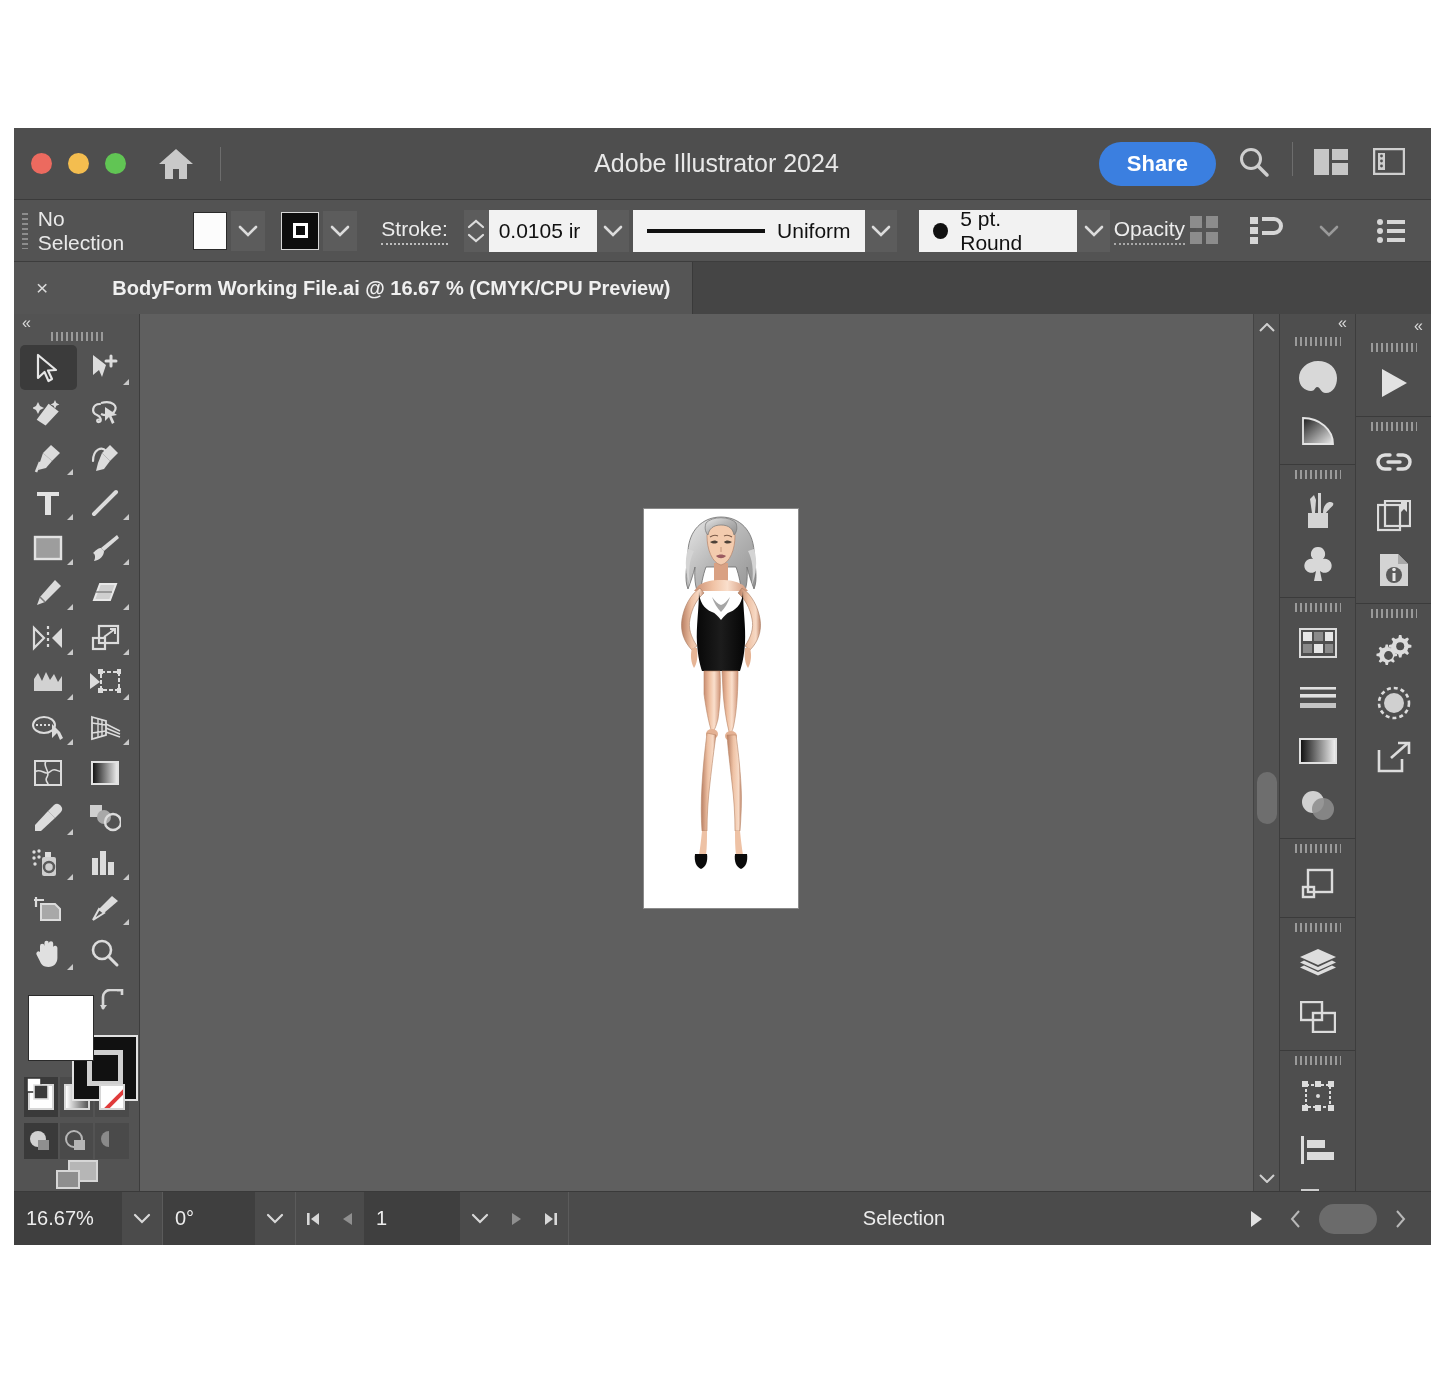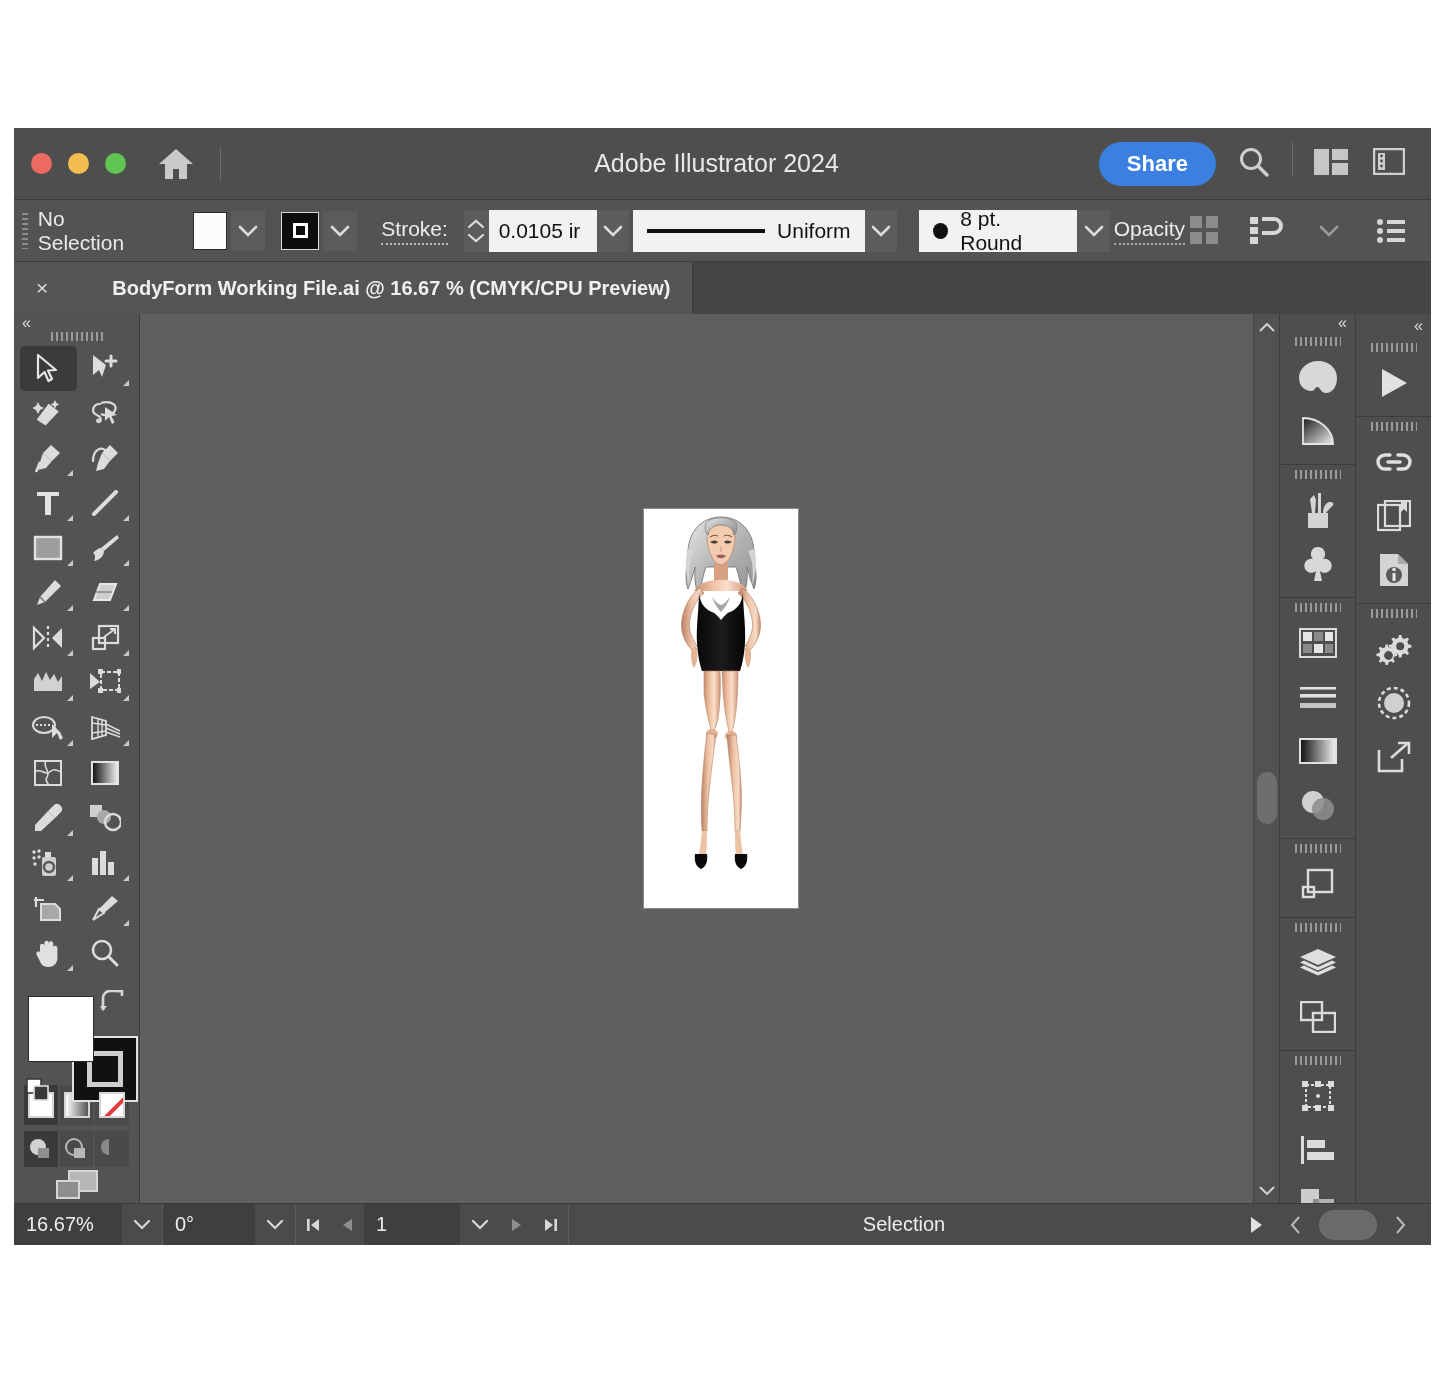--- a/index.html
+++ b/index.html
@@ -245,7 +245,7 @@
 
     <div class="combo" style="margin-left:22px">
       <span class="rdot"></span>
-      <span>8 pt. Round</span>
+      <span>5 pt. Round</span>
     </div>
     <div class="caret-box" style="height:42px">
       <svg width="20" height="12" viewBox="0 0 20 12">

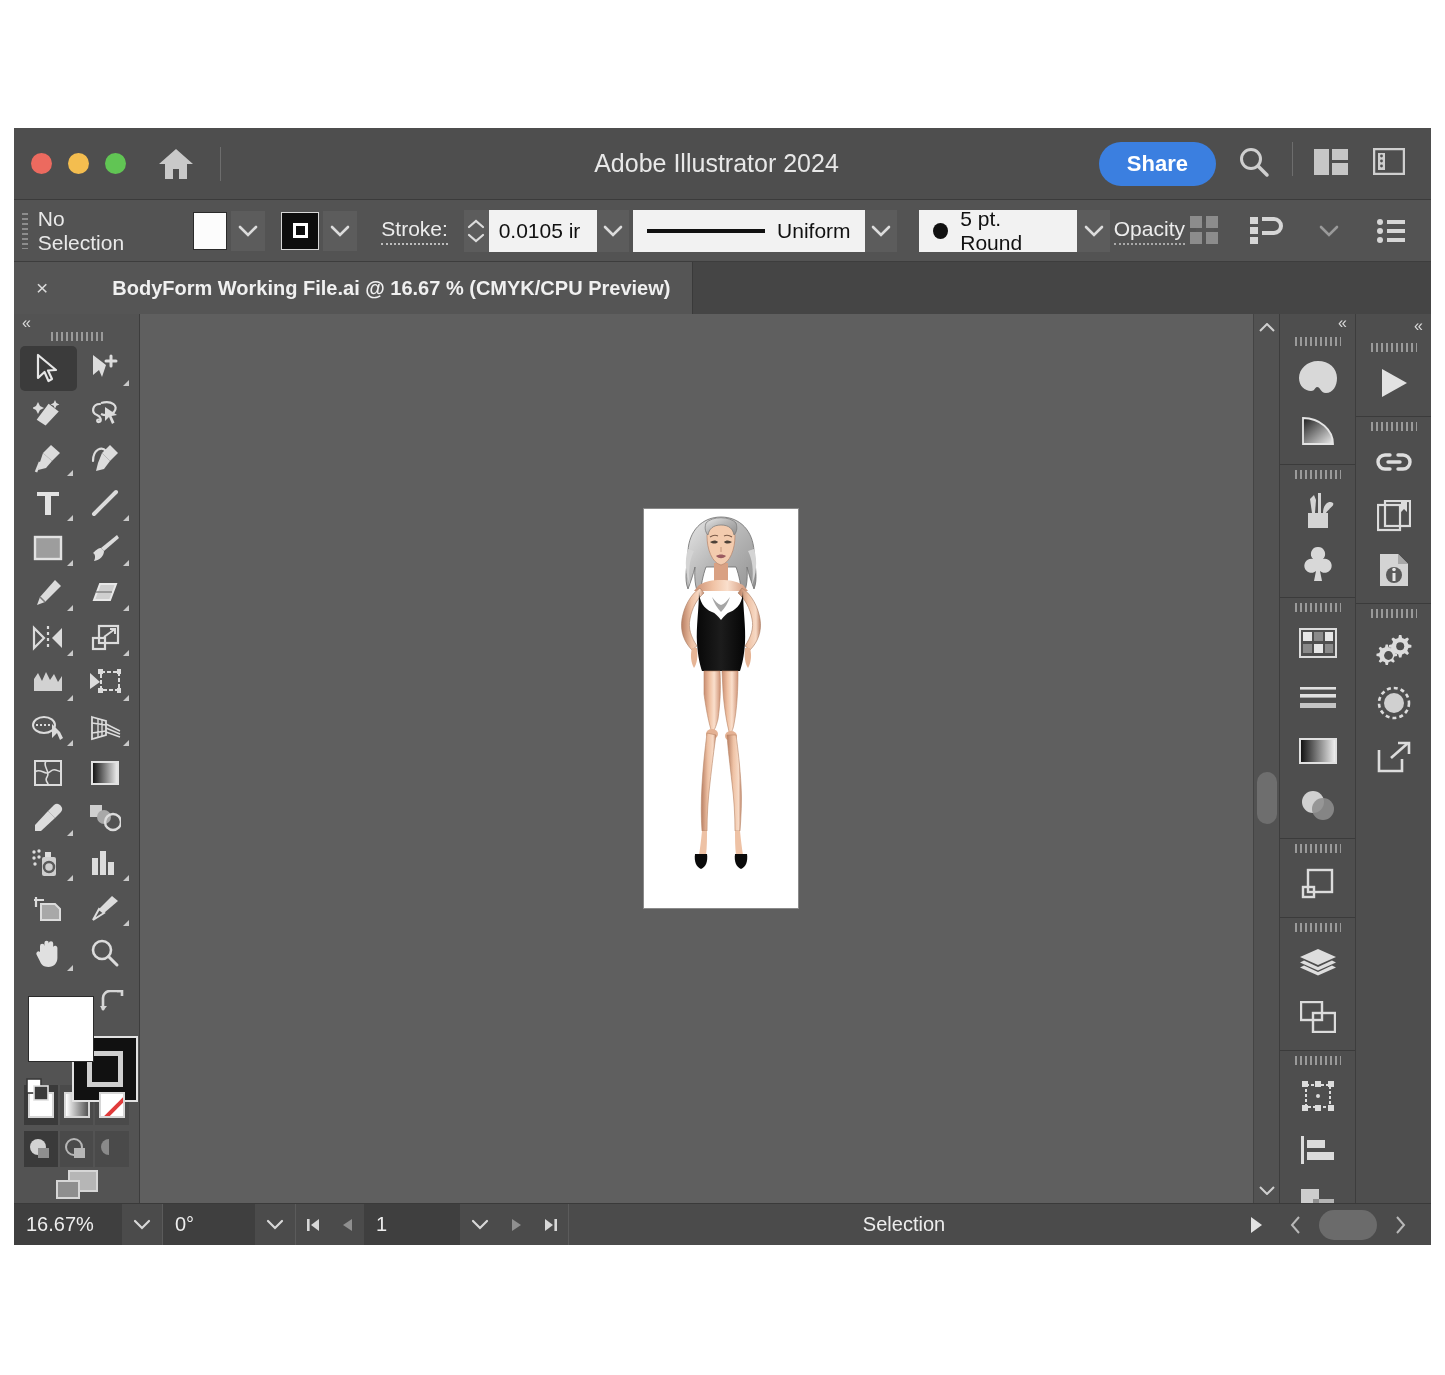--- a/index.html
+++ b/index.html
@@ -135,7 +135,7 @@
   .pbtn { height:54px;display:flex;align-items:center;justify-content:center;cursor:pointer;}
 
   
-  .statusbar { height:42px; background:#4b4b4b; display:flex;align-items:stretch;
+  .statusbar { height:54px; background:#4b4b4b; display:flex;align-items:stretch;
     border-top:1px solid #3a3a3a; }
   .st-field { background:#3f3f3f; color:#ededed; font-size:20px;
     display:flex;align-items:center; padding:0 12px; }

